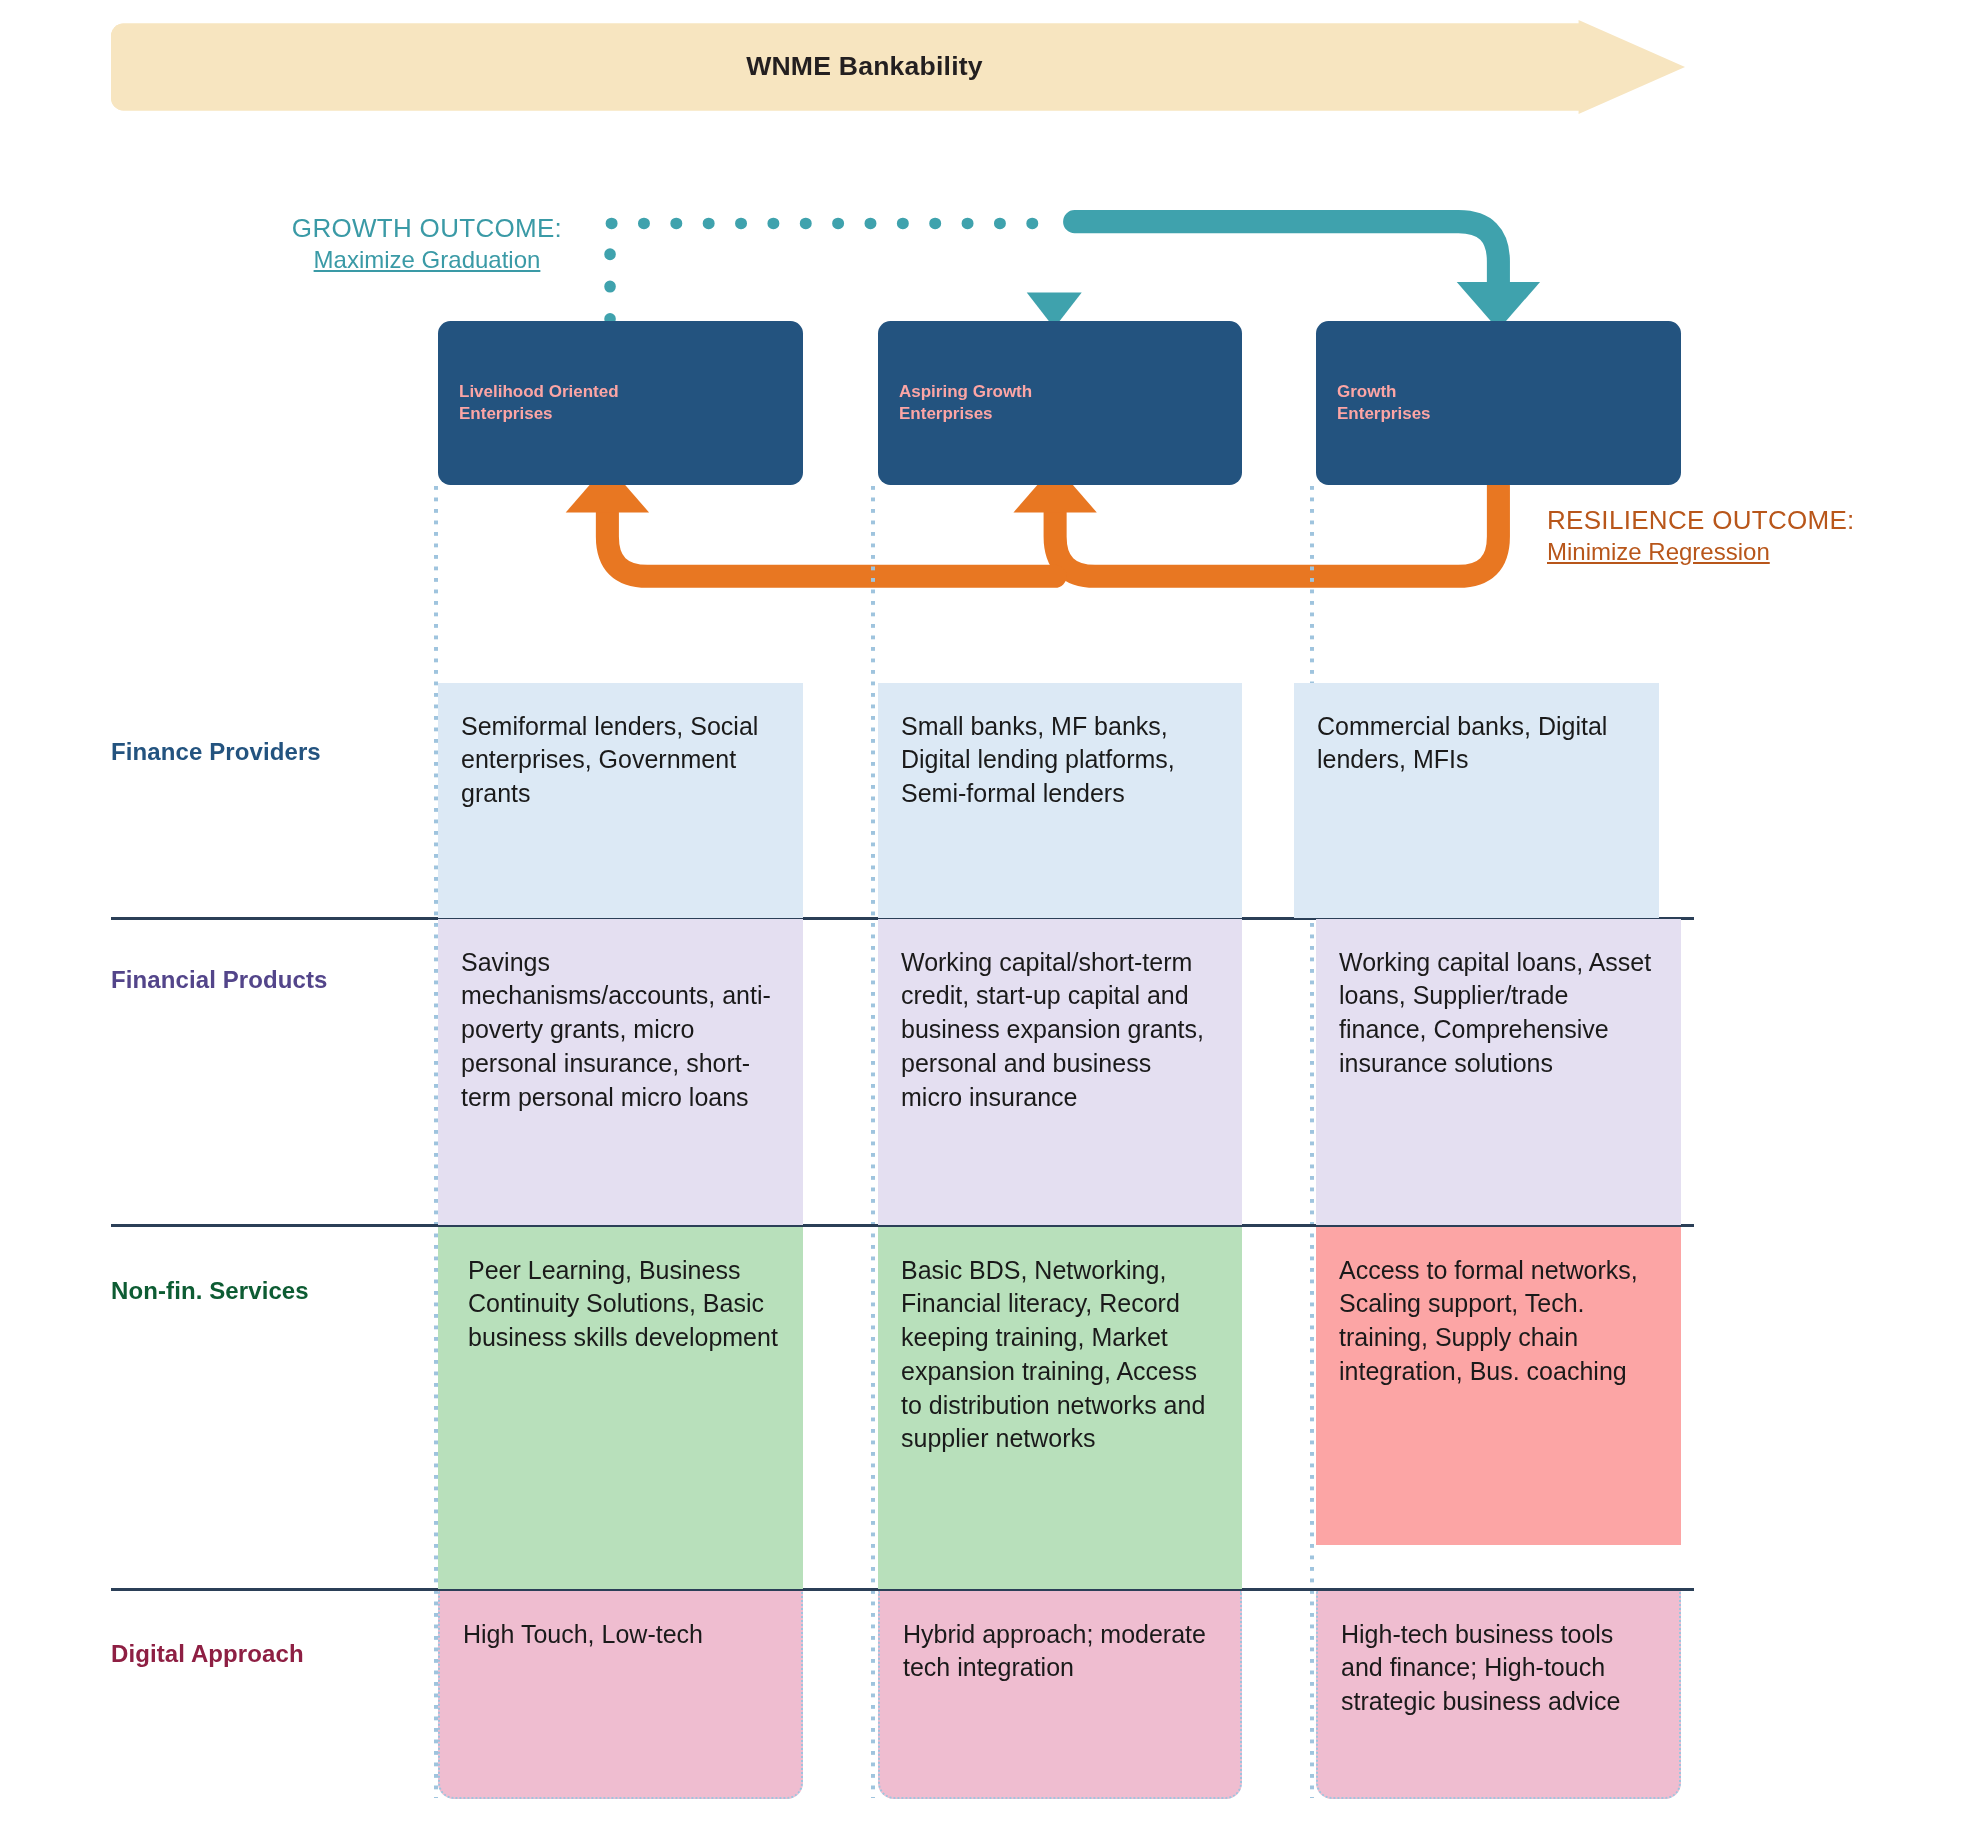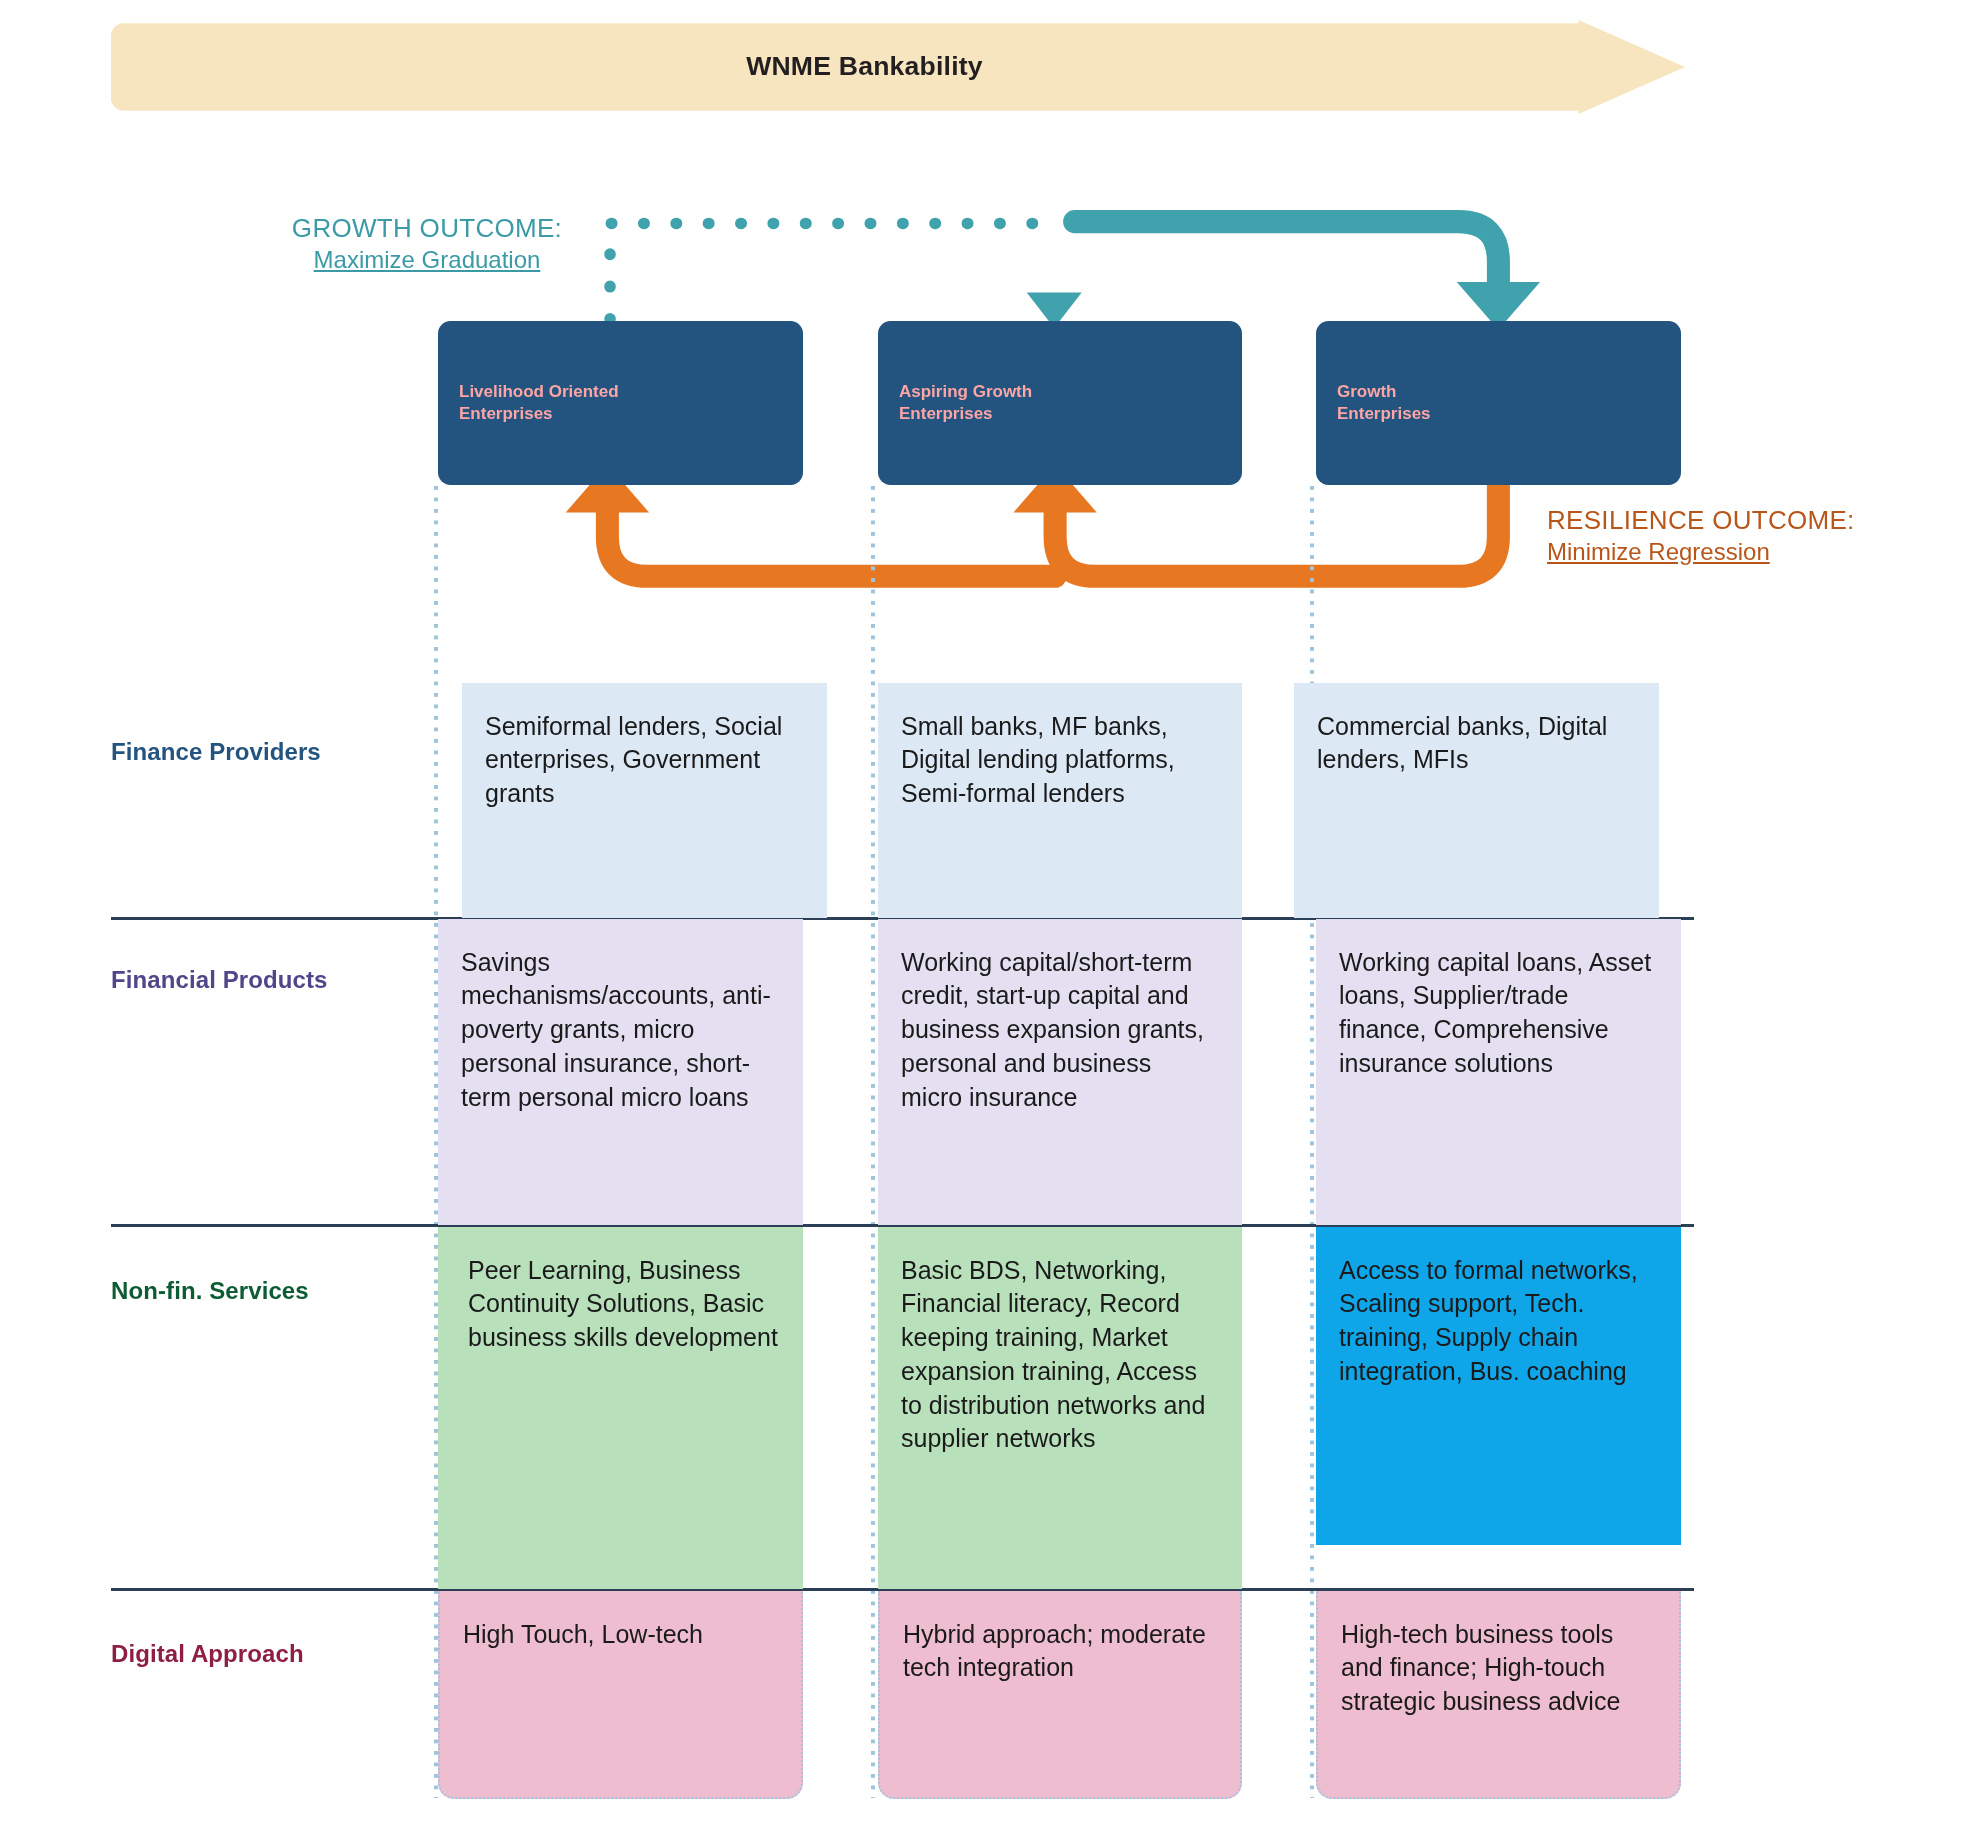--- a/index.html
+++ b/index.html
@@ -214,7 +214,7 @@
     <div class="row-sep" style="top: 1224px;"></div>
     <div class="row-sep" style="top: 1588px;"></div>
     <div class="row-label" style="top: 738px; color: rgb(35, 83, 127);">Finance Providers</div>
-    <div class="cell" style="left: 438px; width: 365px; top: 683px; height: 235px; background: rgb(220, 233, 245); margin-left: 24px;">Semiformal lenders, Social enterprises, Government grants</div>
+    <div class="cell" style="left: 438px; width: 365px; top: 683px; height: 235px; background: rgb(220, 233, 245);">Semiformal lenders, Social enterprises, Government grants</div>
     <div class="cell" style="left: 878px; width: 364px; top: 683px; height: 235px; background: rgb(220, 233, 245);">Small banks, MF banks, Digital lending platforms, Semi-formal lenders</div>
     <div class="cell" style="left: 1294px; width: 365px; top: 683px; height: 235px; background: rgb(220, 233, 245);">Commercial banks, Digital lenders, MFIs</div>
     <div class="row-label" style="top: 966px; color: rgb(83, 69, 138);">Financial Products</div>

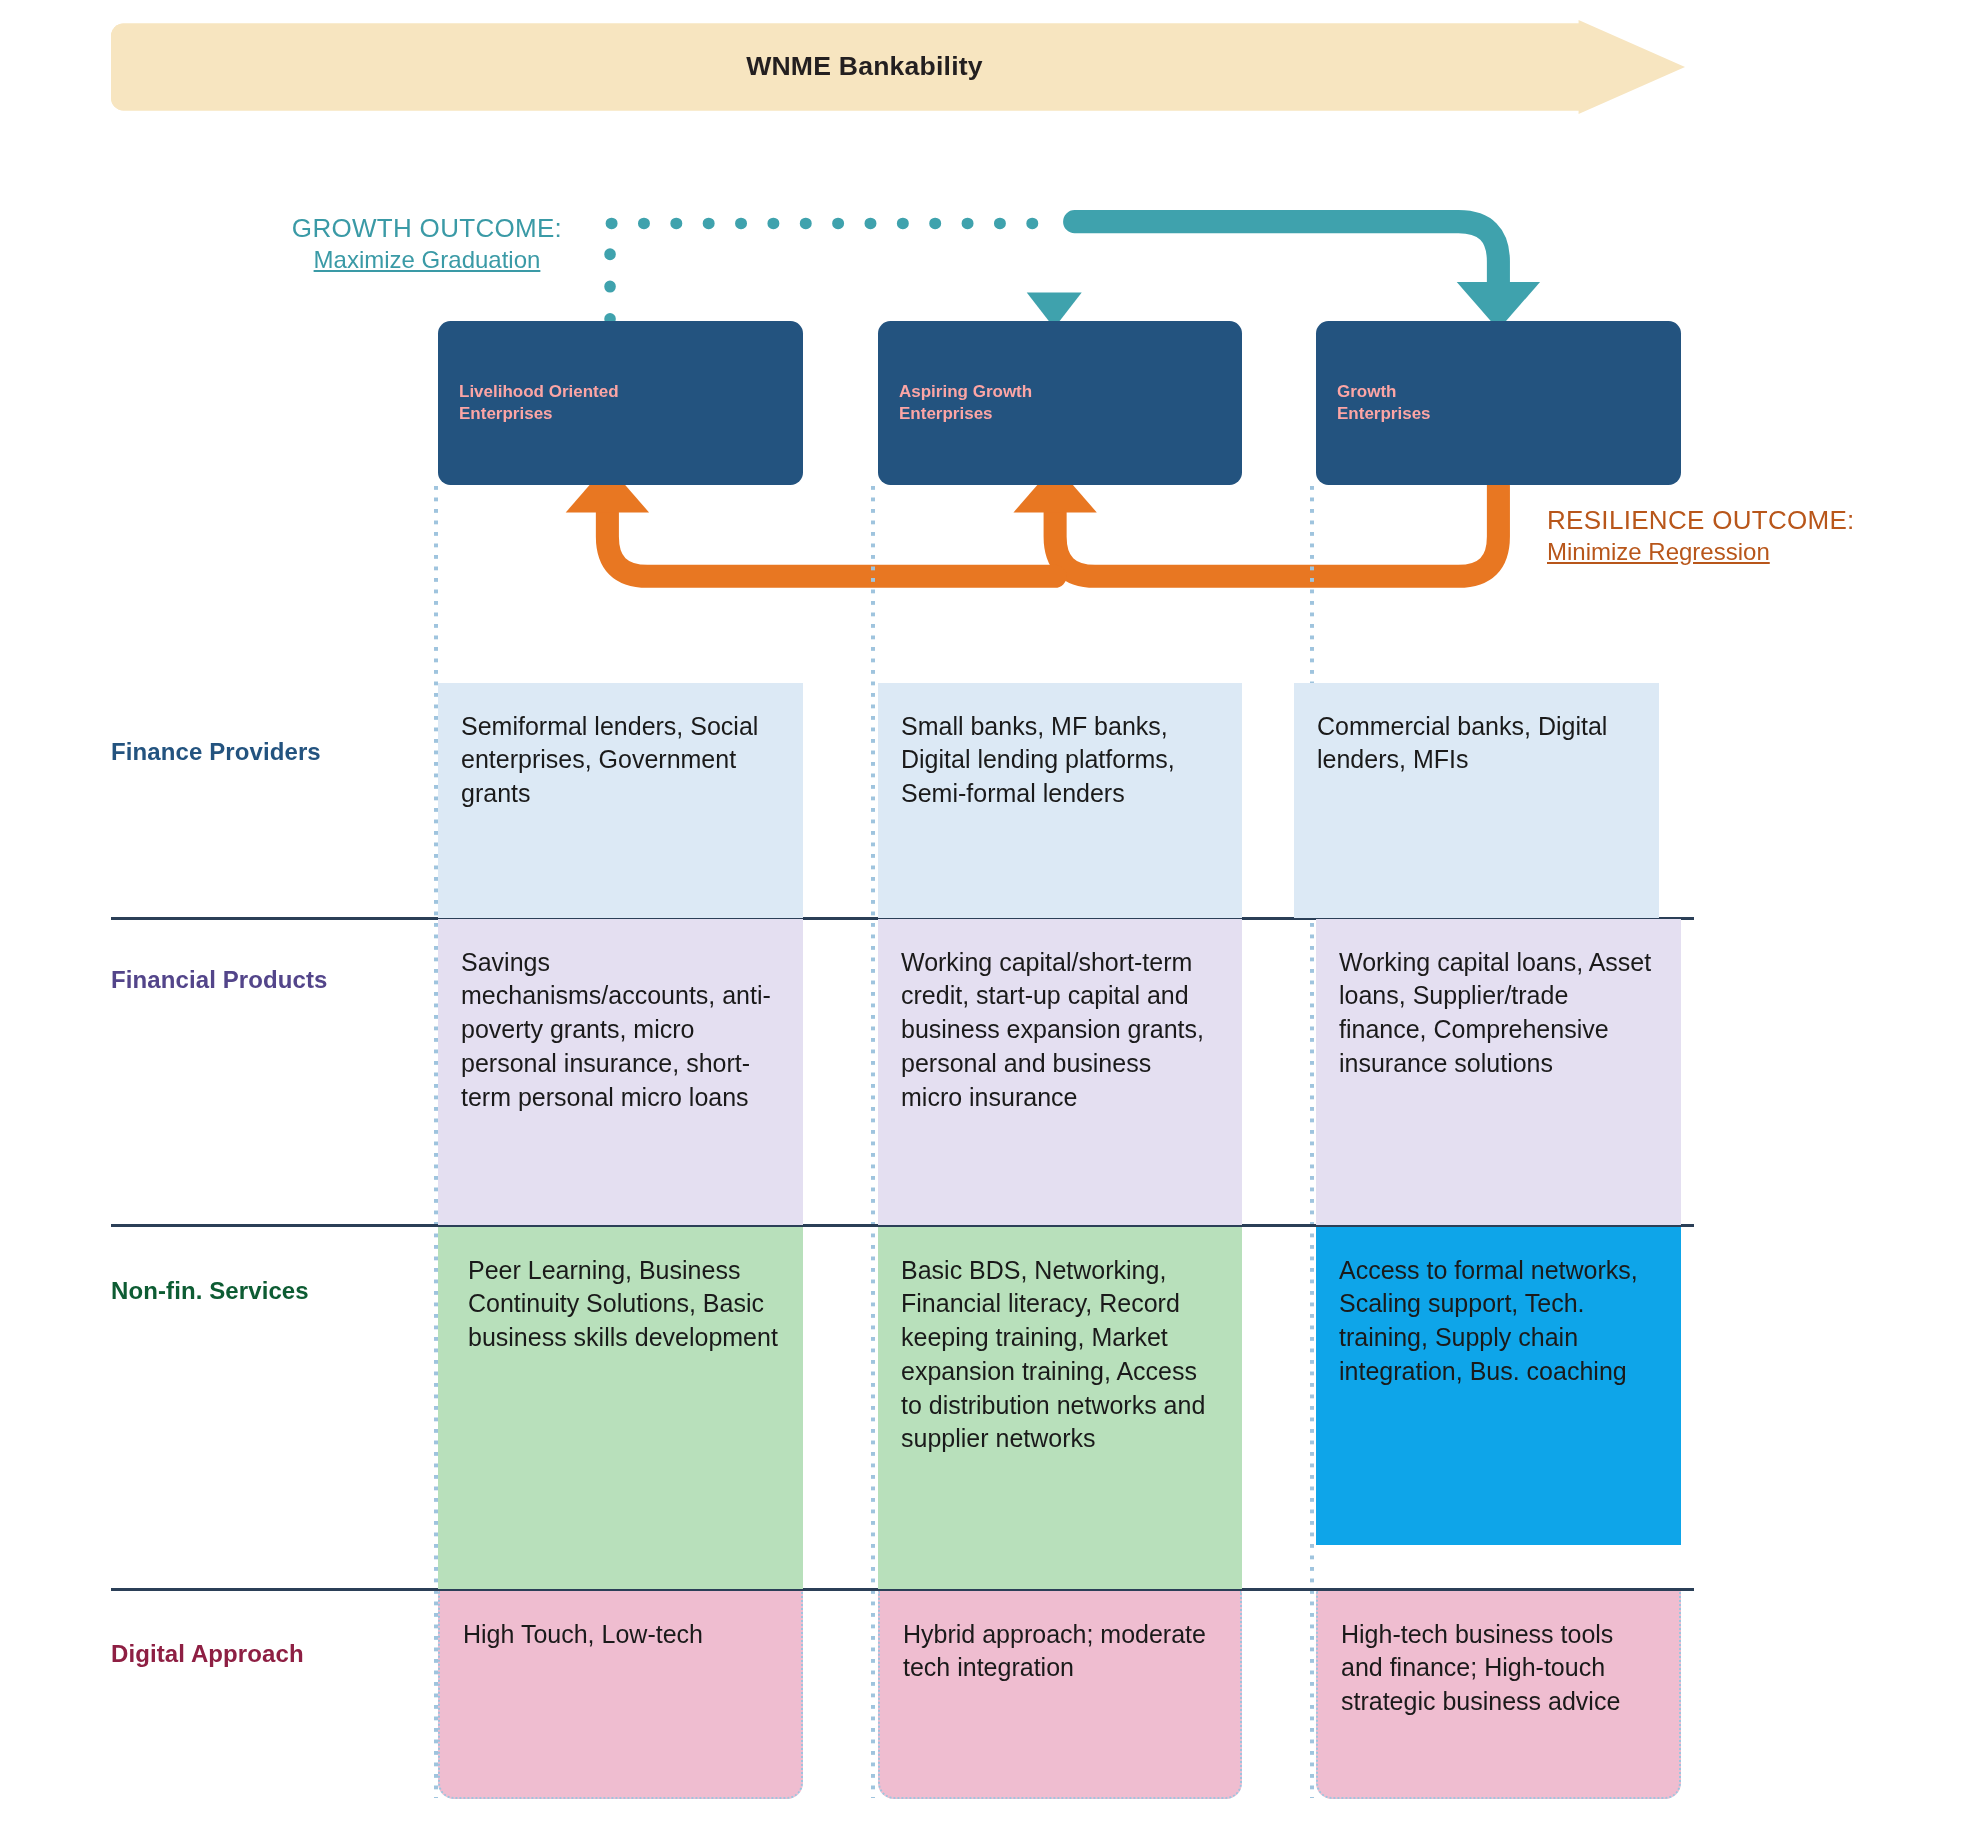--- a/index.html
+++ b/index.html
@@ -224,7 +224,7 @@
     <div class="row-label" style="top: 1277px; color: rgb(13, 92, 51);">Non-fin. Services</div>
     <div class="cell" style="left: 438px; width: 365px; top: 1227px; height: 362px; background: rgb(184, 224, 187); padding-left: 30px;">Peer Learning, Business Continuity Solutions, Basic business skills development</div>
     <div class="cell" style="left: 878px; width: 364px; top: 1227px; height: 362px; background: rgb(184, 224, 187);">Basic BDS, Networking, Financial literacy, Record keeping training, Market expansion training, Access to distribution networks and supplier networks</div>
-    <div class="cell" style="left: 1316px; width: 365px; top: 1227px; height: 318px; background: #0ea5e9;">Access to formal networks, Scaling support, Tech. training, Supply chain integration, Bus. coaching</div>
+    <div class="cell" style="left: 1316px; width: 365px; top: 1227px; height: 318px; background: #fca5a5;">Access to formal networks, Scaling support, Tech. training, Supply chain integration, Bus. coaching</div>
     <div class="row-label" style="top: 1640px; color: rgb(142, 31, 67);">Digital Approach</div>
     <div class="cell bottom-cell" style="left: 438px; width: 365px; top: 1591px; height: 208px; background: rgb(239, 189, 208);">High Touch, Low-tech</div>
     <div class="cell bottom-cell" style="left: 878px; width: 364px; top: 1591px; height: 208px; background: rgb(239, 189, 208);">Hybrid approach; moderate tech integration</div>

